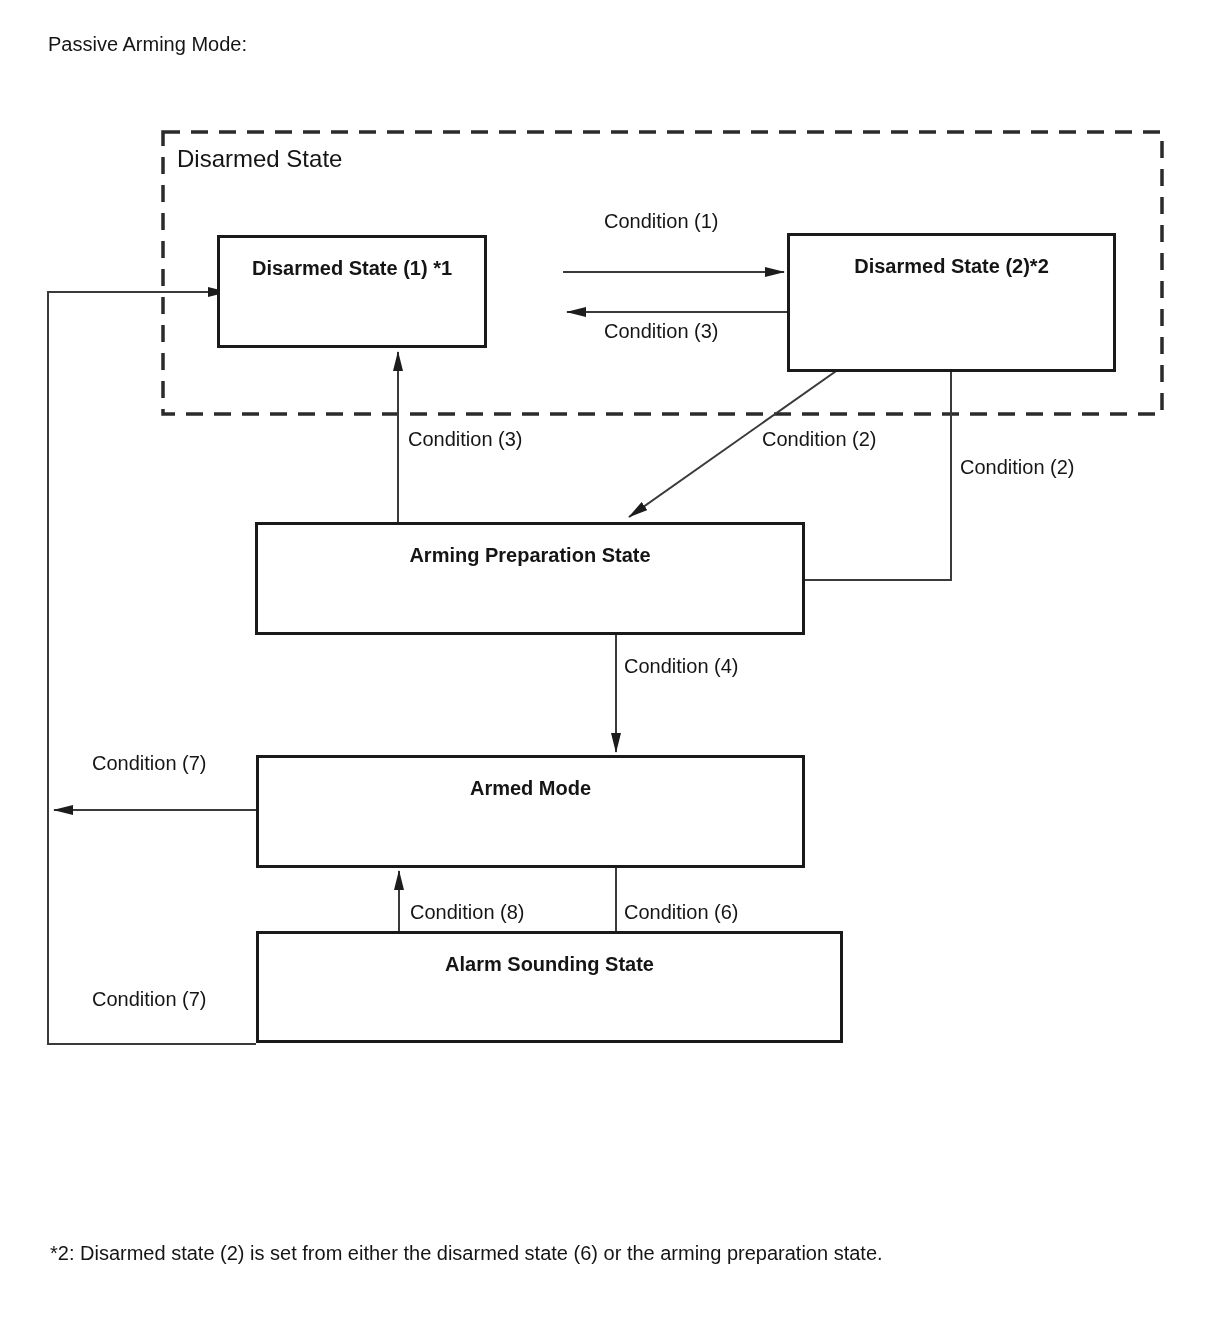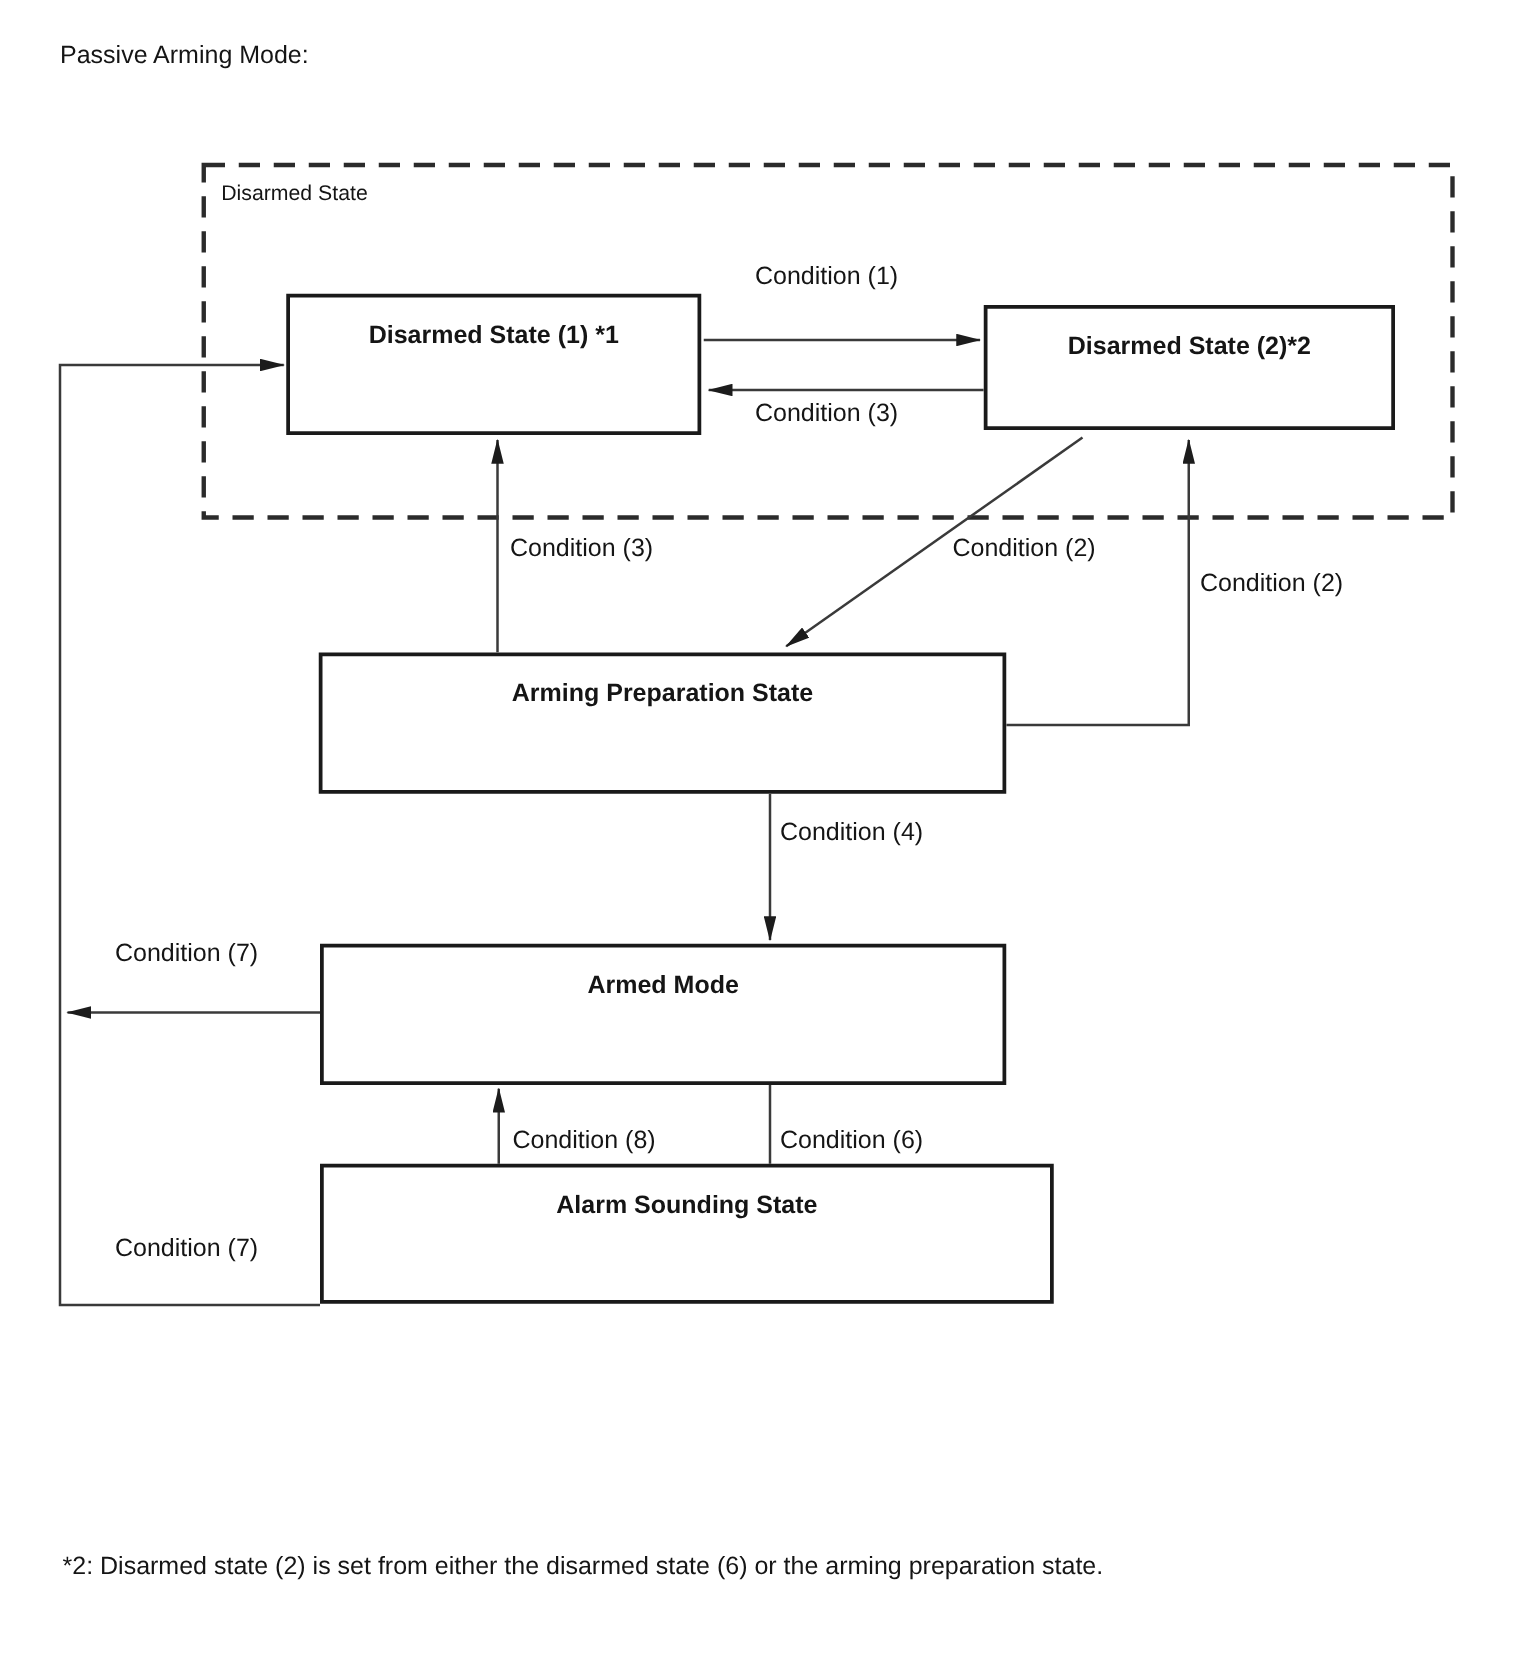--- a/index.html
+++ b/index.html
@@ -26,7 +26,7 @@
   .group-label {
     position: absolute;
     left: 177px; top: 145px;
-    font-size: 17px;
+    font-size: 24px;
     white-space: nowrap;
   }
   .node {

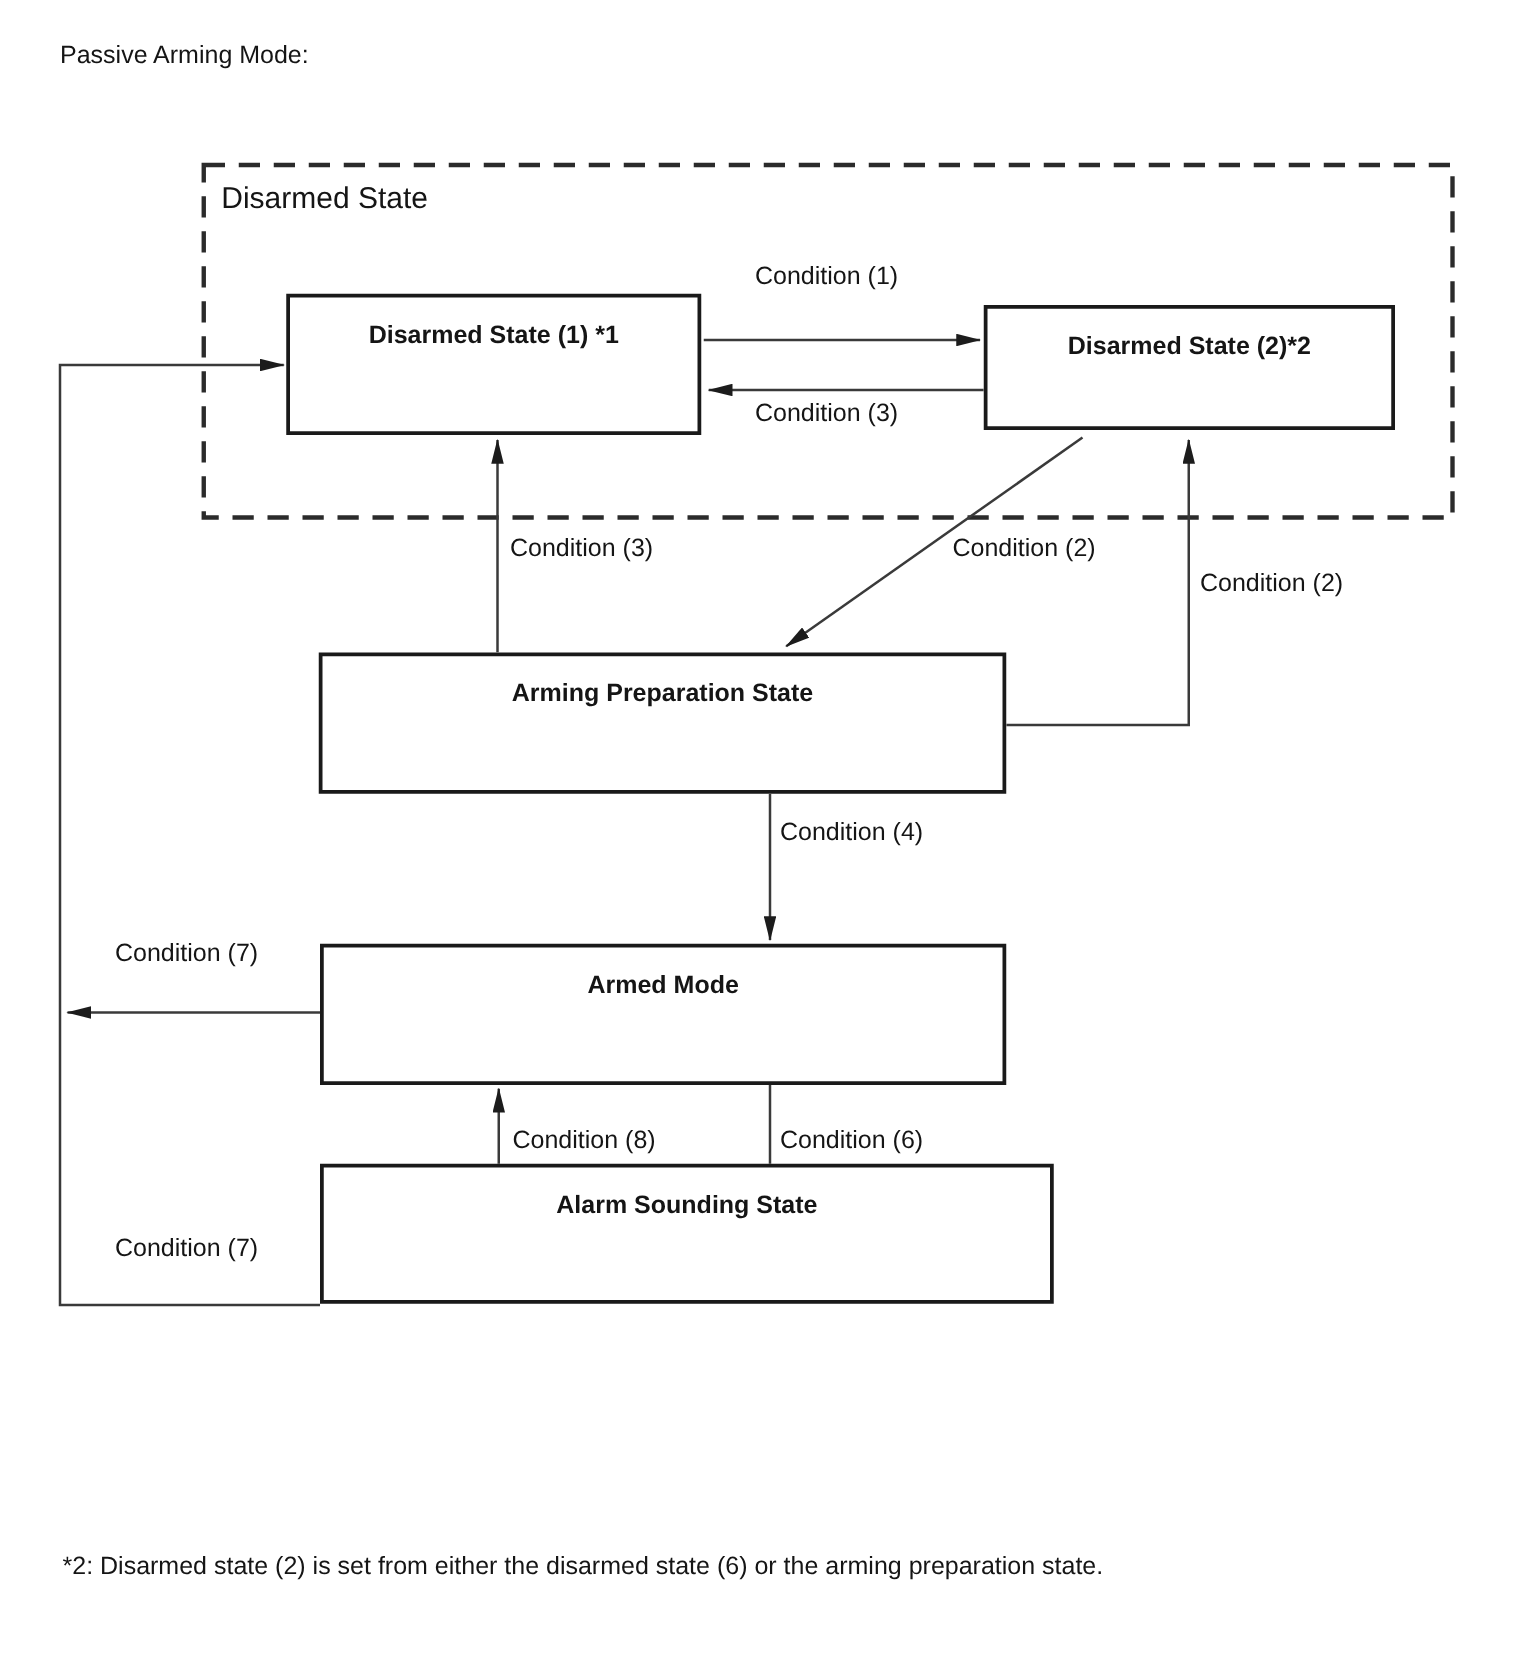--- a/index.html
+++ b/index.html
@@ -84,7 +84,7 @@
 
   <div class="group-label">Disarmed State</div>
 
-  <div class="node" style="left:229px; top:235px; width:332px; height:113px;">
+  <div class="node" style="left:217px; top:235px; width:270px; height:113px;">
     <span>Disarmed State (1) *1</span>
   </div>
 

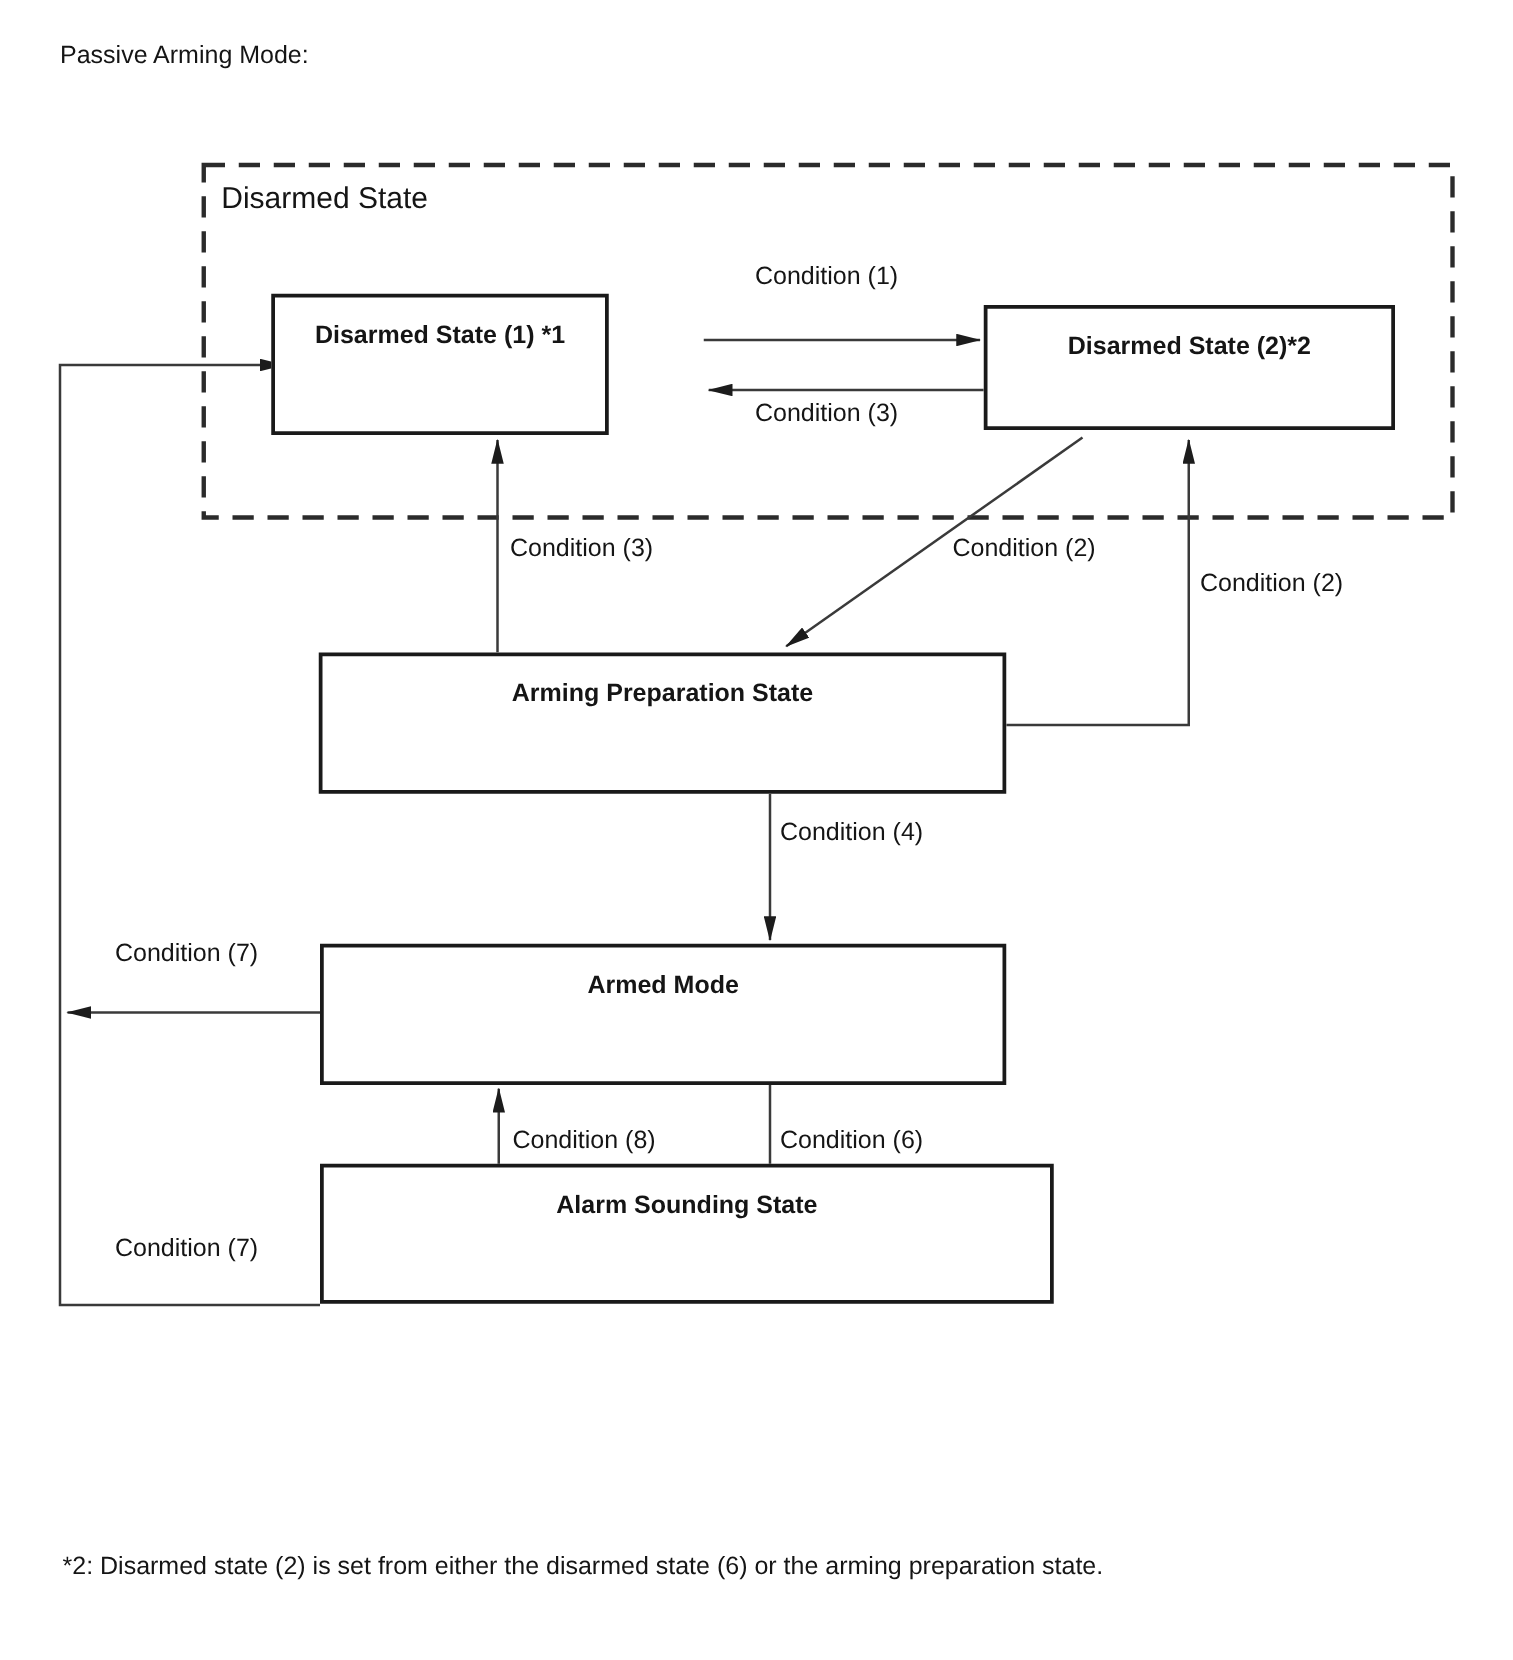--- a/index.html
+++ b/index.html
@@ -88,7 +88,7 @@
     <span>Disarmed State (1) *1</span>
   </div>
 
-  <div class="node" style="left:787px; top:233px; width:329px; height:100px;margin-top:11px;">
+  <div class="node" style="left:787px; top:233px; width:329px; height:139px;">
     <span>Disarmed State (2)*2</span>
   </div>
 

